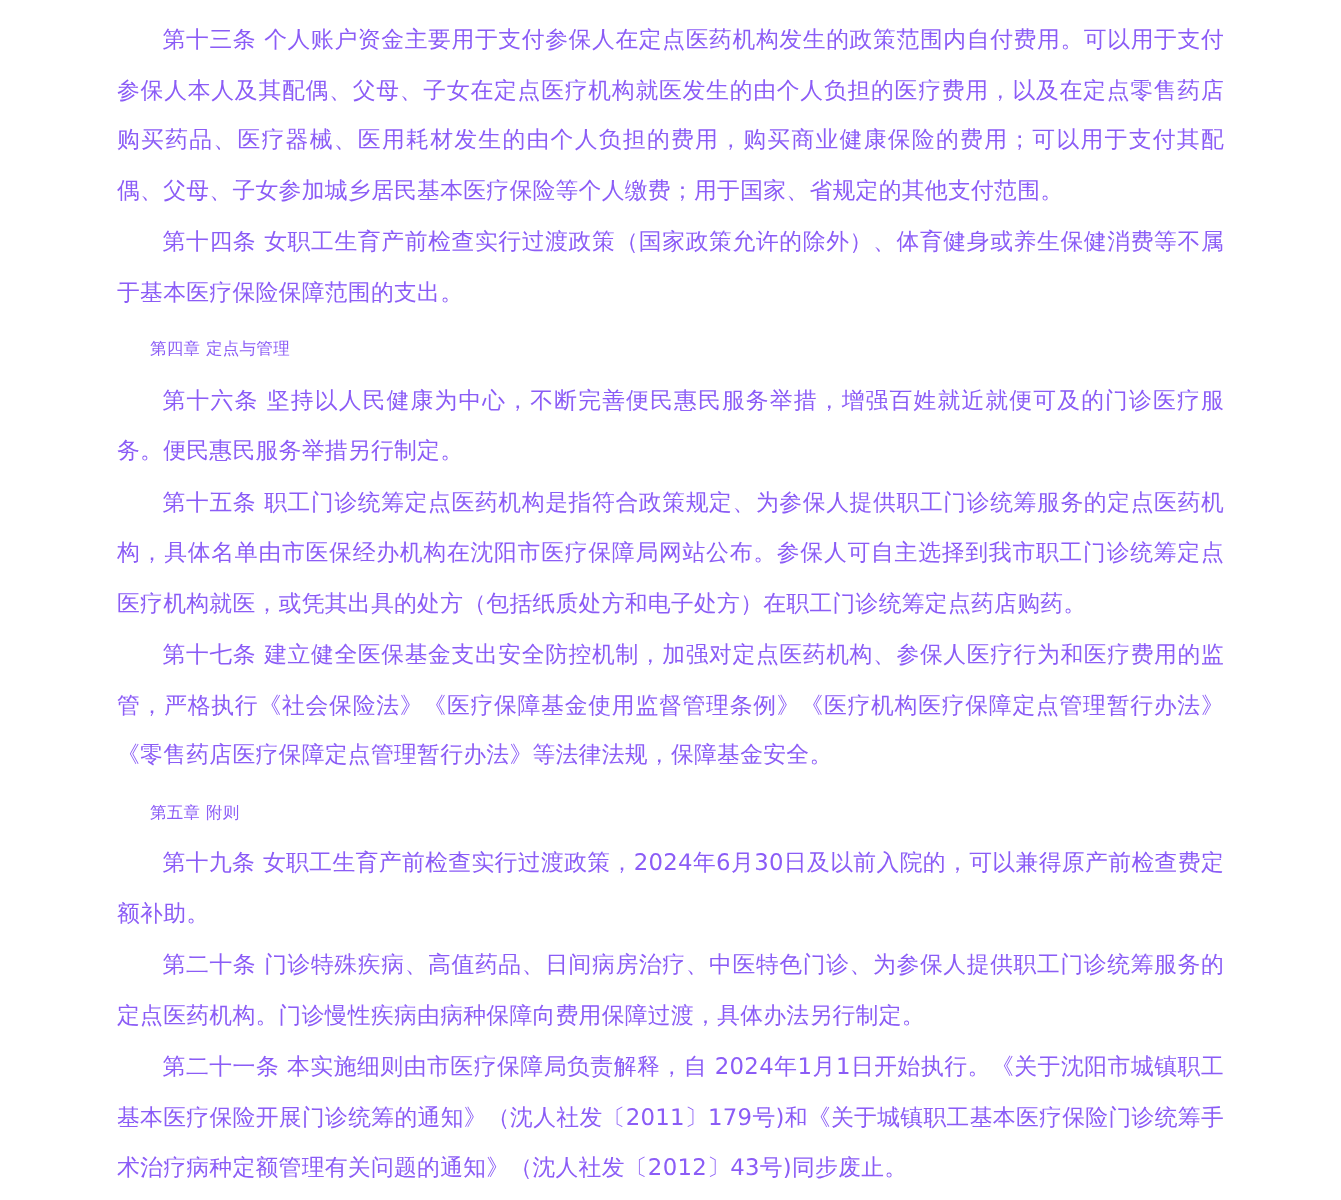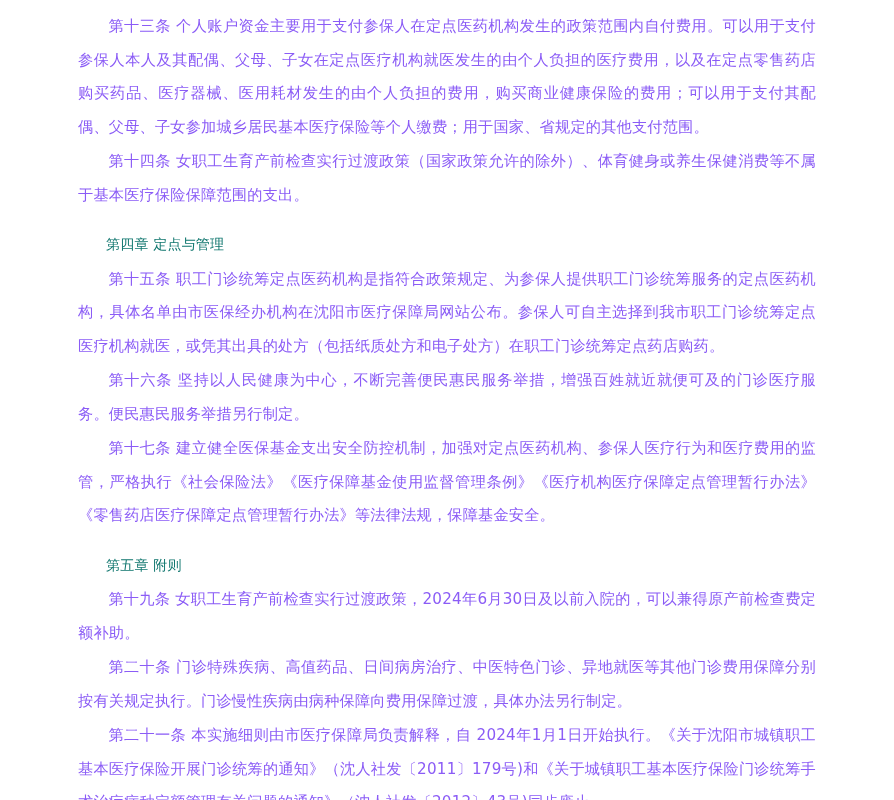--- a/index.html
+++ b/index.html
@@ -32,12 +32,12 @@
     color: #8b5cf6;
   }
   .heading {
-    font-size: 14px;
+    font-size: 11px;
     line-height: 33.5px;
-    margin: 16px 0 1px 0;
+    margin: 4px 0 1px 0;
     text-indent: 2em;
     letter-spacing: 0.2px;
-    color: #0f766e;
+    color: #8b5cf6;
   }
 </style>
 </head>

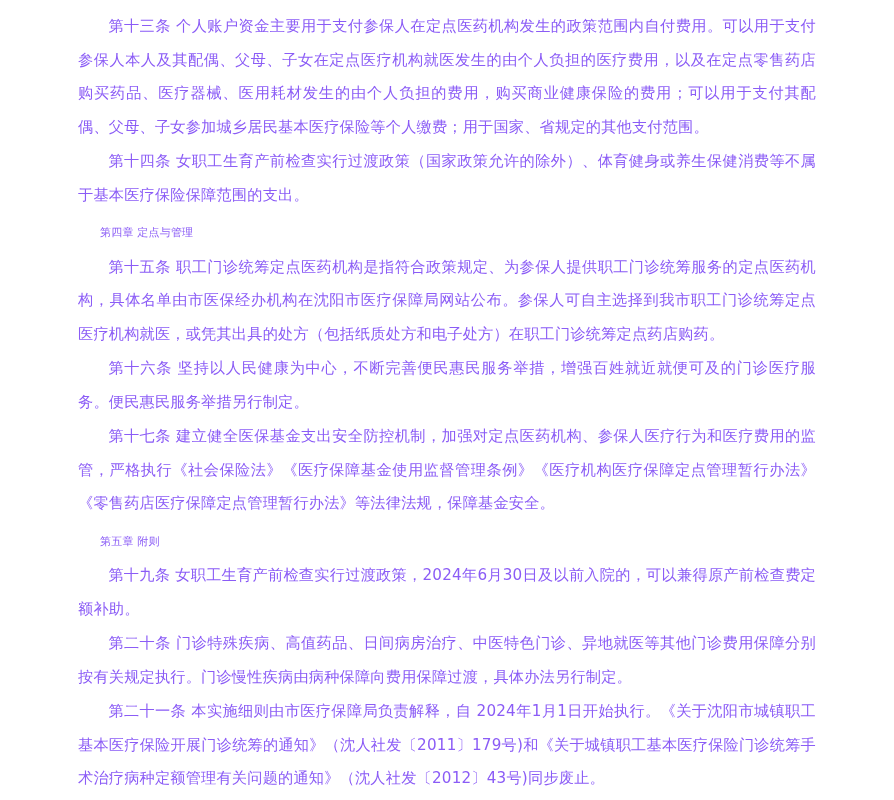--- a/index.html
+++ b/index.html
@@ -47,8 +47,8 @@
   <p class="para">第十三条 个人账户资金主要用于支付参保人在定点医药机构发生的政策范围内自付费用。可以用于支付参保人本人及其配偶、父母、子女在定点医疗机构就医发生的由个人负担的医疗费用，以及在定点零售药店购买药品、医疗器械、医用耗材发生的由个人负担的费用，购买商业健康保险的费用；可以用于支付其配偶、父母、子女参加城乡居民基本医疗保险等个人缴费；用于国家、省规定的其他支付范围。</p>
   <p class="para">第十四条 女职工生育产前检查实行过渡政策（国家政策允许的除外）、体育健身或养生保健消费等不属于基本医疗保险保障范围的支出。</p>
   <p class="heading">第四章  定点与管理</p>
+  <p class="para">第十六条 坚持以人民健康为中心，不断完善便民惠民服务举措，增强百姓就近就便可及的门诊医疗服务。便民惠民服务举措另行制定。</p>
   <p class="para">第十五条 职工门诊统筹定点医药机构是指符合政策规定、为参保人提供职工门诊统筹服务的定点医药机构，具体名单由市医保经办机构在沈阳市医疗保障局网站公布。参保人可自主选择到我市职工门诊统筹定点医疗机构就医，或凭其出具的处方（包括纸质处方和电子处方）在职工门诊统筹定点药店购药。</p>
-  <p class="para">第十六条 坚持以人民健康为中心，不断完善便民惠民服务举措，增强百姓就近就便可及的门诊医疗服务。便民惠民服务举措另行制定。</p>
   <p class="para">第十七条 建立健全医保基金支出安全防控机制，加强对定点医药机构、参保人医疗行为和医疗费用的监管，严格执行《社会保险法》《医疗保障基金使用监督管理条例》《医疗机构医疗保障定点管理暂行办法》《零售药店医疗保障定点管理暂行办法》等法律法规，保障基金安全。</p>
   <p class="heading">第五章  附则</p>
   <p class="para">第十九条 女职工生育产前检查实行过渡政策，2024年6月30日及以前入院的，可以兼得原产前检查费定额补助。</p>

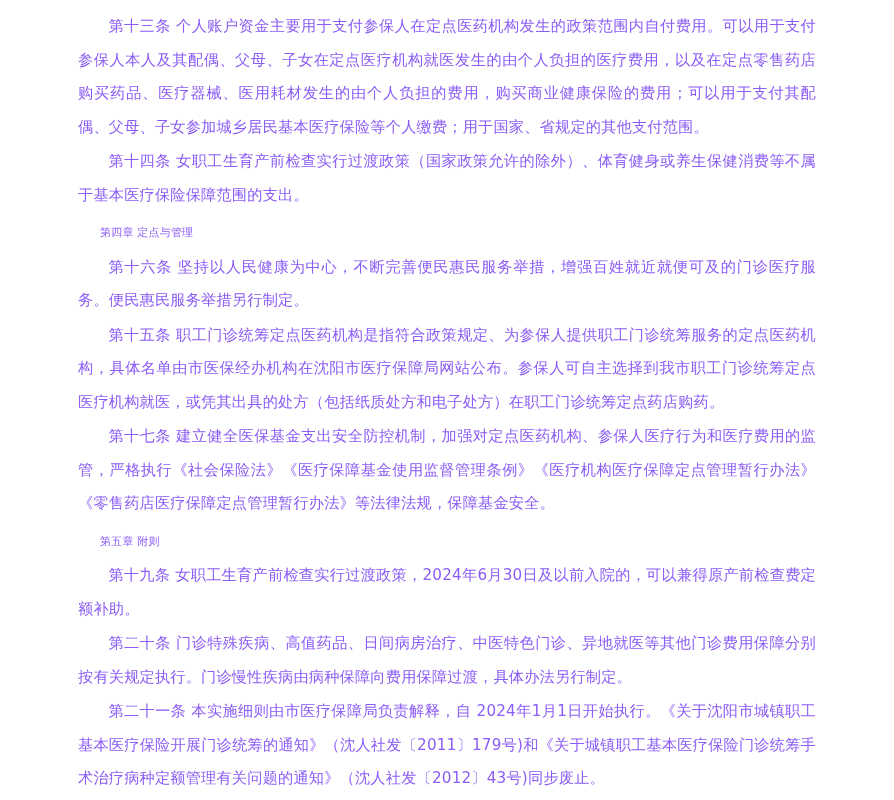--- a/index.html
+++ b/index.html
@@ -52,7 +52,7 @@
   <p class="para">第十七条 建立健全医保基金支出安全防控机制，加强对定点医药机构、参保人医疗行为和医疗费用的监管，严格执行《社会保险法》《医疗保障基金使用监督管理条例》《医疗机构医疗保障定点管理暂行办法》《零售药店医疗保障定点管理暂行办法》等法律法规，保障基金安全。</p>
   <p class="heading">第五章  附则</p>
   <p class="para">第十九条 女职工生育产前检查实行过渡政策，2024年6月30日及以前入院的，可以兼得原产前检查费定额补助。</p>
-  <p class="para">第二十条 门诊特殊疾病、高值药品、日间病房治疗、中医特色门诊、异地就医等其他门诊费用保障分别按有关规定执行。门诊慢性疾病由病种保障向费用保障过渡，具体办法另行制定。</p>
+  <p class="para">第二十条 门诊特殊疾病、高值药品、日间病房治疗、中医特色门诊、为参保人提供职工门诊统筹服务的定点医药机构。门诊慢性疾病由病种保障向费用保障过渡，具体办法另行制定。</p>
   <p class="para">第二十一条 本实施细则由市医疗保障局负责解释，自 2024年1月1日开始执行。《关于沈阳市城镇职工基本医疗保险开展门诊统筹的通知》（沈人社发〔2011〕179号)和《关于城镇职工基本医疗保险门诊统筹手术治疗病种定额管理有关问题的通知》（沈人社发〔2012〕43号)同步废止。</p>
 </div>
 

